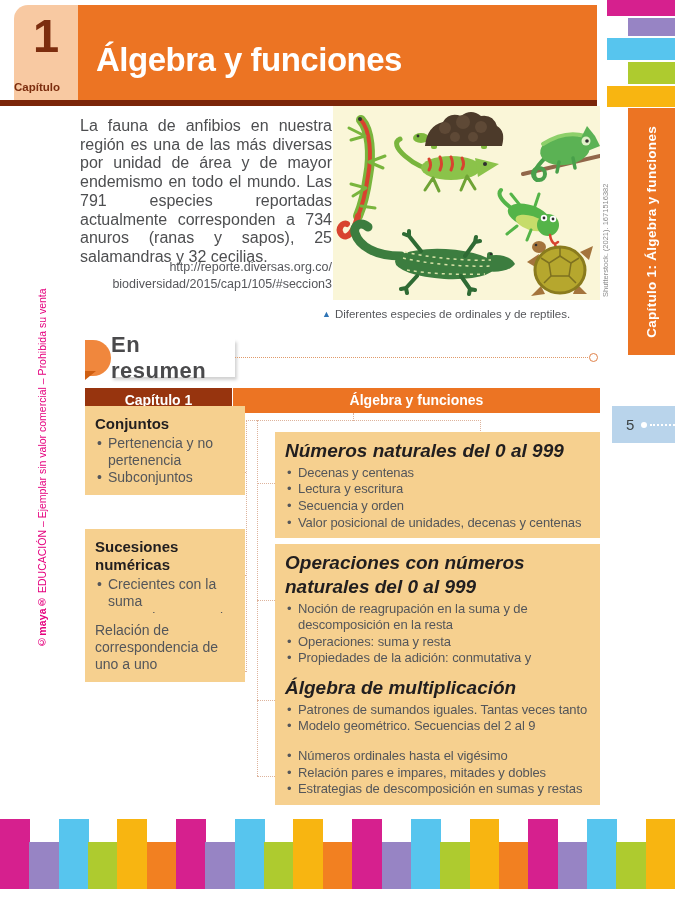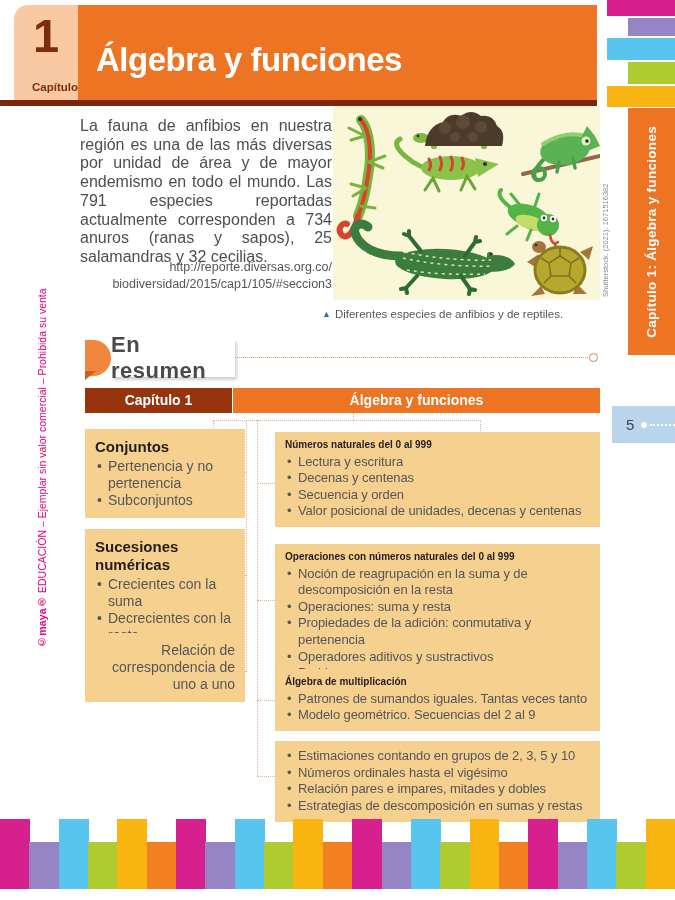--- a/index.html
+++ b/index.html
@@ -11,7 +11,7 @@
     background:#F8C9A2;border-top-left-radius:14px;}
   .chapter-badge .num{position:absolute;top:2px;left:0;right:0;text-align:center;
     font-size:47px;font-weight:bold;color:#7C2D0E;line-height:58px;}
-  .chapter-badge .word{position:absolute;bottom:7px;left:0;right:0;text-align:right;
+  .chapter-badge .word{position:absolute;bottom:7px;left:0;right:0;text-align:left;
     font-size:11.5px;font-weight:bold;color:#7C2D0E;}
   .title-bar{position:absolute;left:78px;top:5px;width:519px;height:95px;background:#EC7423;
     display:flex;align-items:center;}

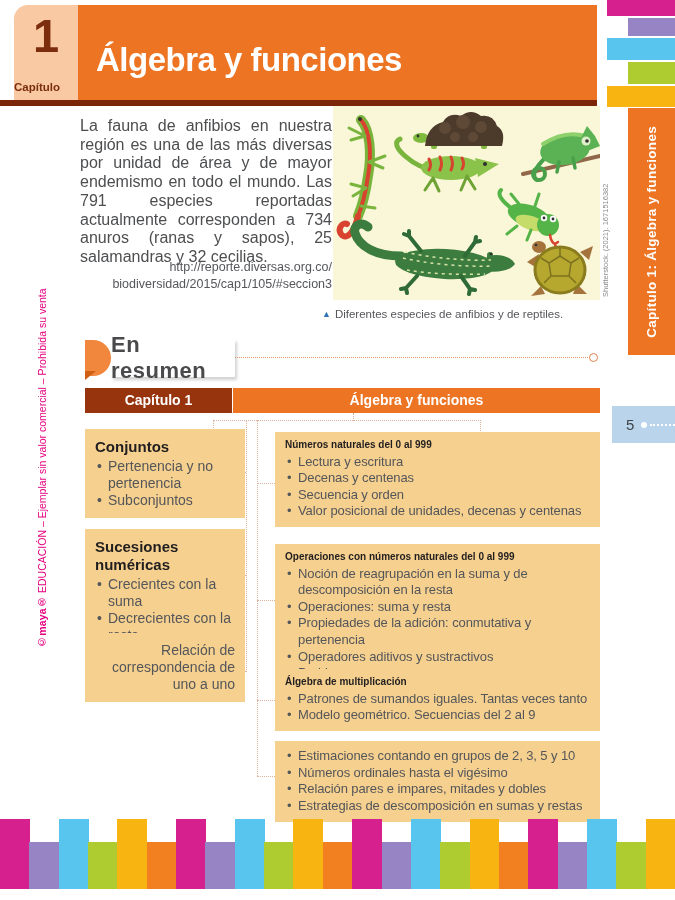--- a/index.html
+++ b/index.html
@@ -193,7 +193,7 @@
   </div>
   <div class="credit">Shutterstock. (2021). 1671516382</div>
   <div class="caption">
-    <span class="tri">▲</span><span>Diferentes especies de anfibios y de reptiles.</span>
+    <span class="tri">▲</span><span>Diferentes especies de ordinales y de reptiles.</span>
   </div>
 
   <div class="sec-icon"></div>

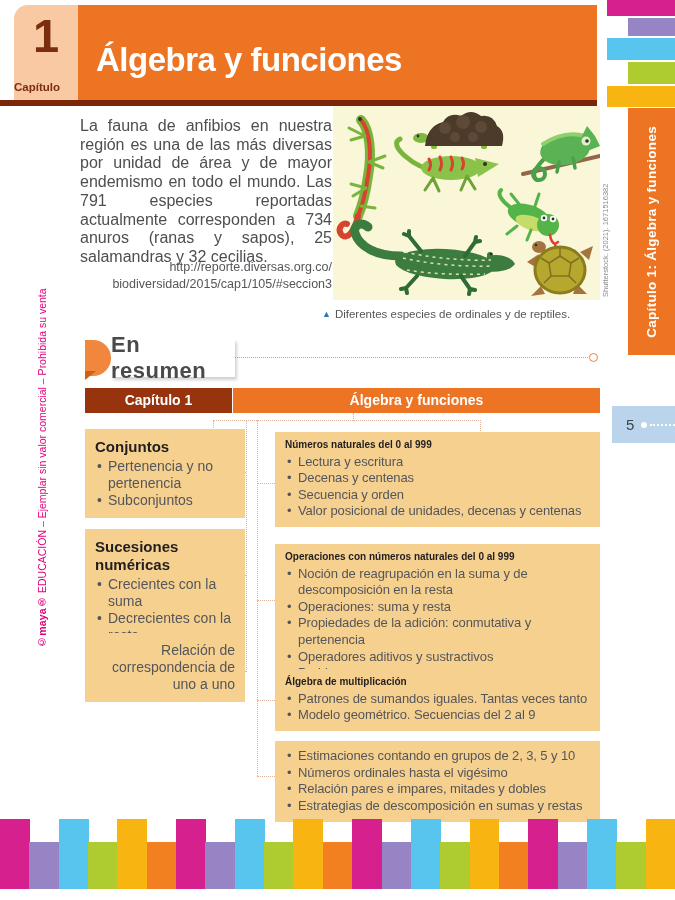--- a/index.html
+++ b/index.html
@@ -220,7 +220,7 @@
   <div class="conn h" style="left:257px;top:700px;width:18px;"></div>
   <div class="conn h" style="left:257px;top:776px;width:18px;"></div>
 
-  <div class="cbox lbox" style="top:429px;">
+  <div class="cbox lbox" style="top:406px;">
     <div class="cbtitle">Conjuntos</div>
     <ul>
       <li>Pertenencia y no pertenencia</li>

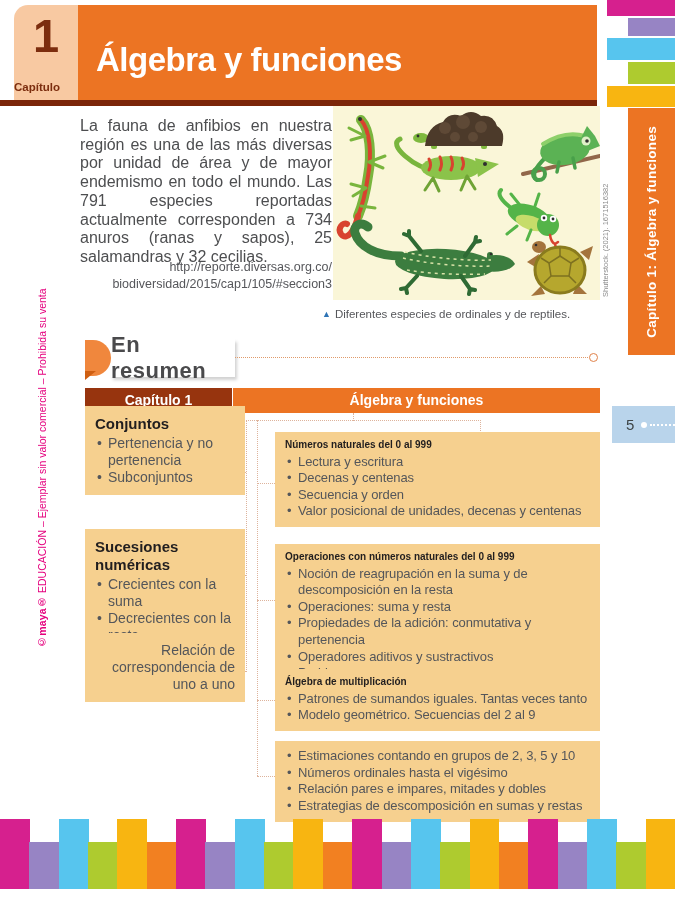--- a/index.html
+++ b/index.html
@@ -63,7 +63,7 @@
   .lbox .cbtitle{font-size:15px;line-height:1.2;}
   .rbox{left:275px;width:325px;padding:7px 10px;box-sizing:border-box;font-size:13px;line-height:1.28;
     letter-spacing:-0.1px;}
-  .rbox .cbtitle{font-size:10px;line-height:1.25;letter-spacing:0;}
+  .rbox .cbtitle{font-size:19px;line-height:1.25;letter-spacing:0;font-style:italic;}
 
   
   .sq{position:absolute;}

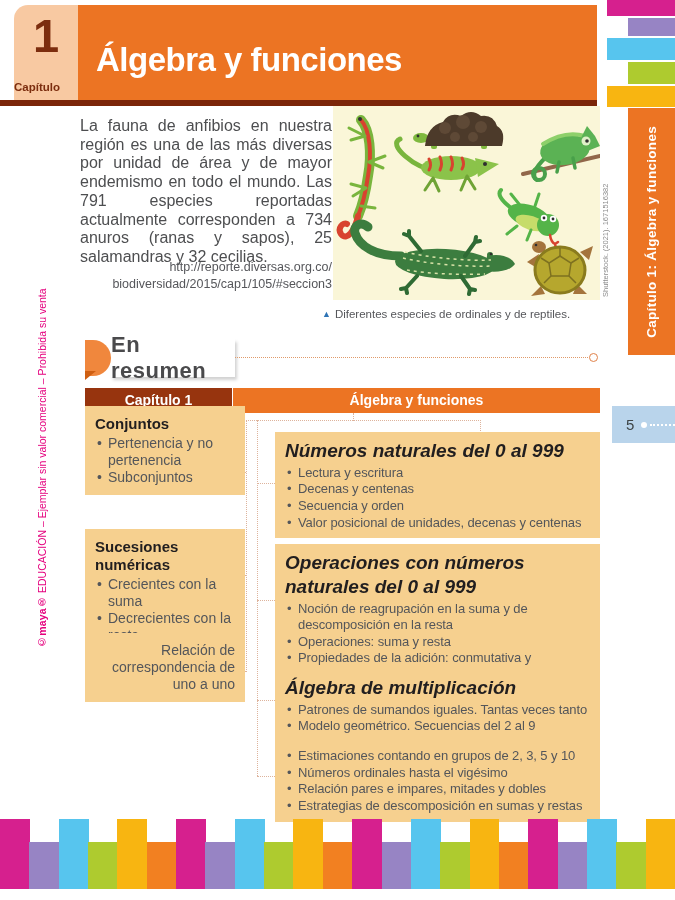--- a/index.html
+++ b/index.html
@@ -241,8 +241,8 @@
   <div class="cbox rbox" style="top:432px;">
     <div class="cbtitle">Números naturales del 0 al 999</div>
     <ul>
+      <li>Decenas y centenas</li>
       <li>Lectura y escritura</li>
-      <li>Decenas y centenas</li>
       <li>Secuencia y orden</li>
       <li>Valor posicional de unidades, decenas y centenas</li>
     </ul>

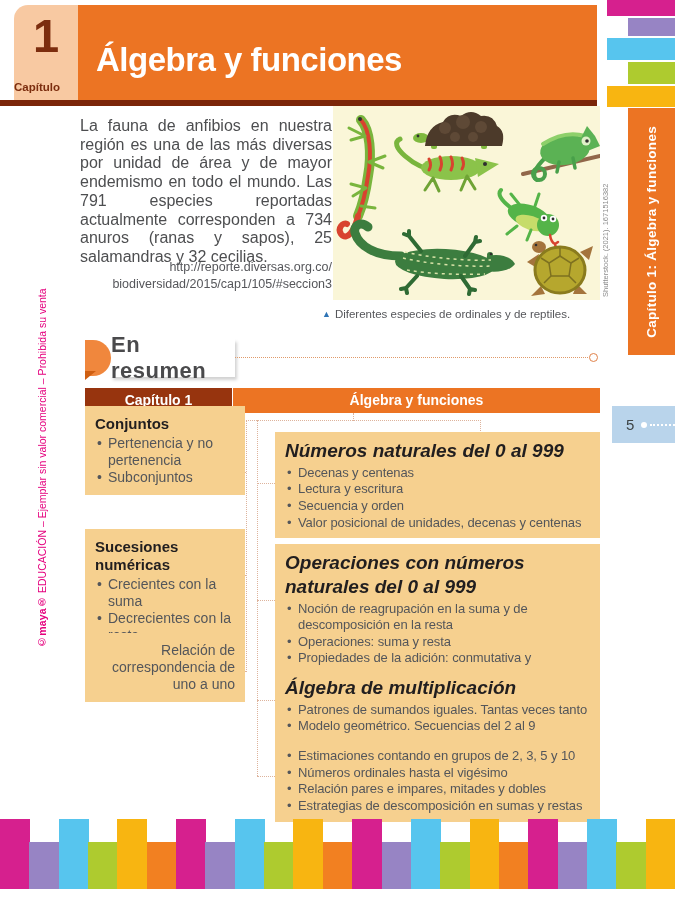--- a/index.html
+++ b/index.html
@@ -234,7 +234,7 @@
       <li>Decrecientes con la resta</li>
     </ul>
   </div>
-  <div class="cbox lbox" style="top:633px;text-align:right;">
+  <div class="cbox lbox" style="top:613px;">
     <div>Relación de correspondencia de uno a uno</div>
   </div>
 

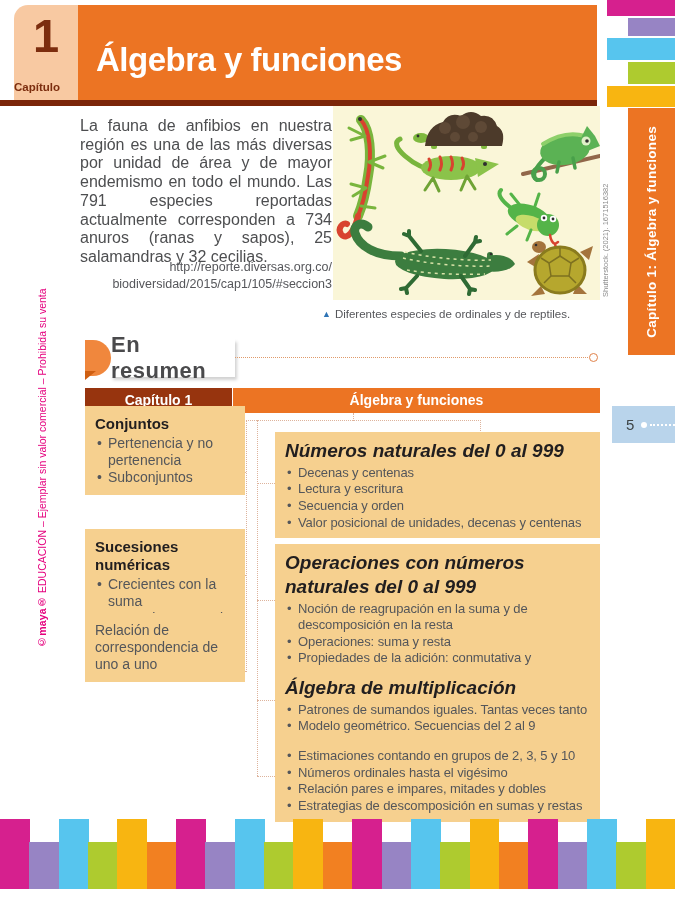--- a/index.html
+++ b/index.html
@@ -266,7 +266,6 @@
   </div>
   <div class="cbox rbox" style="top:741px;">
     <ul style="margin-top:0;">
-      <li>Estimaciones contando en grupos de 2, 3, 5 y 10</li>
       <li>Números ordinales hasta el vigésimo</li>
       <li>Relación pares e impares, mitades y dobles</li>
       <li>Estrategias de descomposición en sumas y restas</li>

